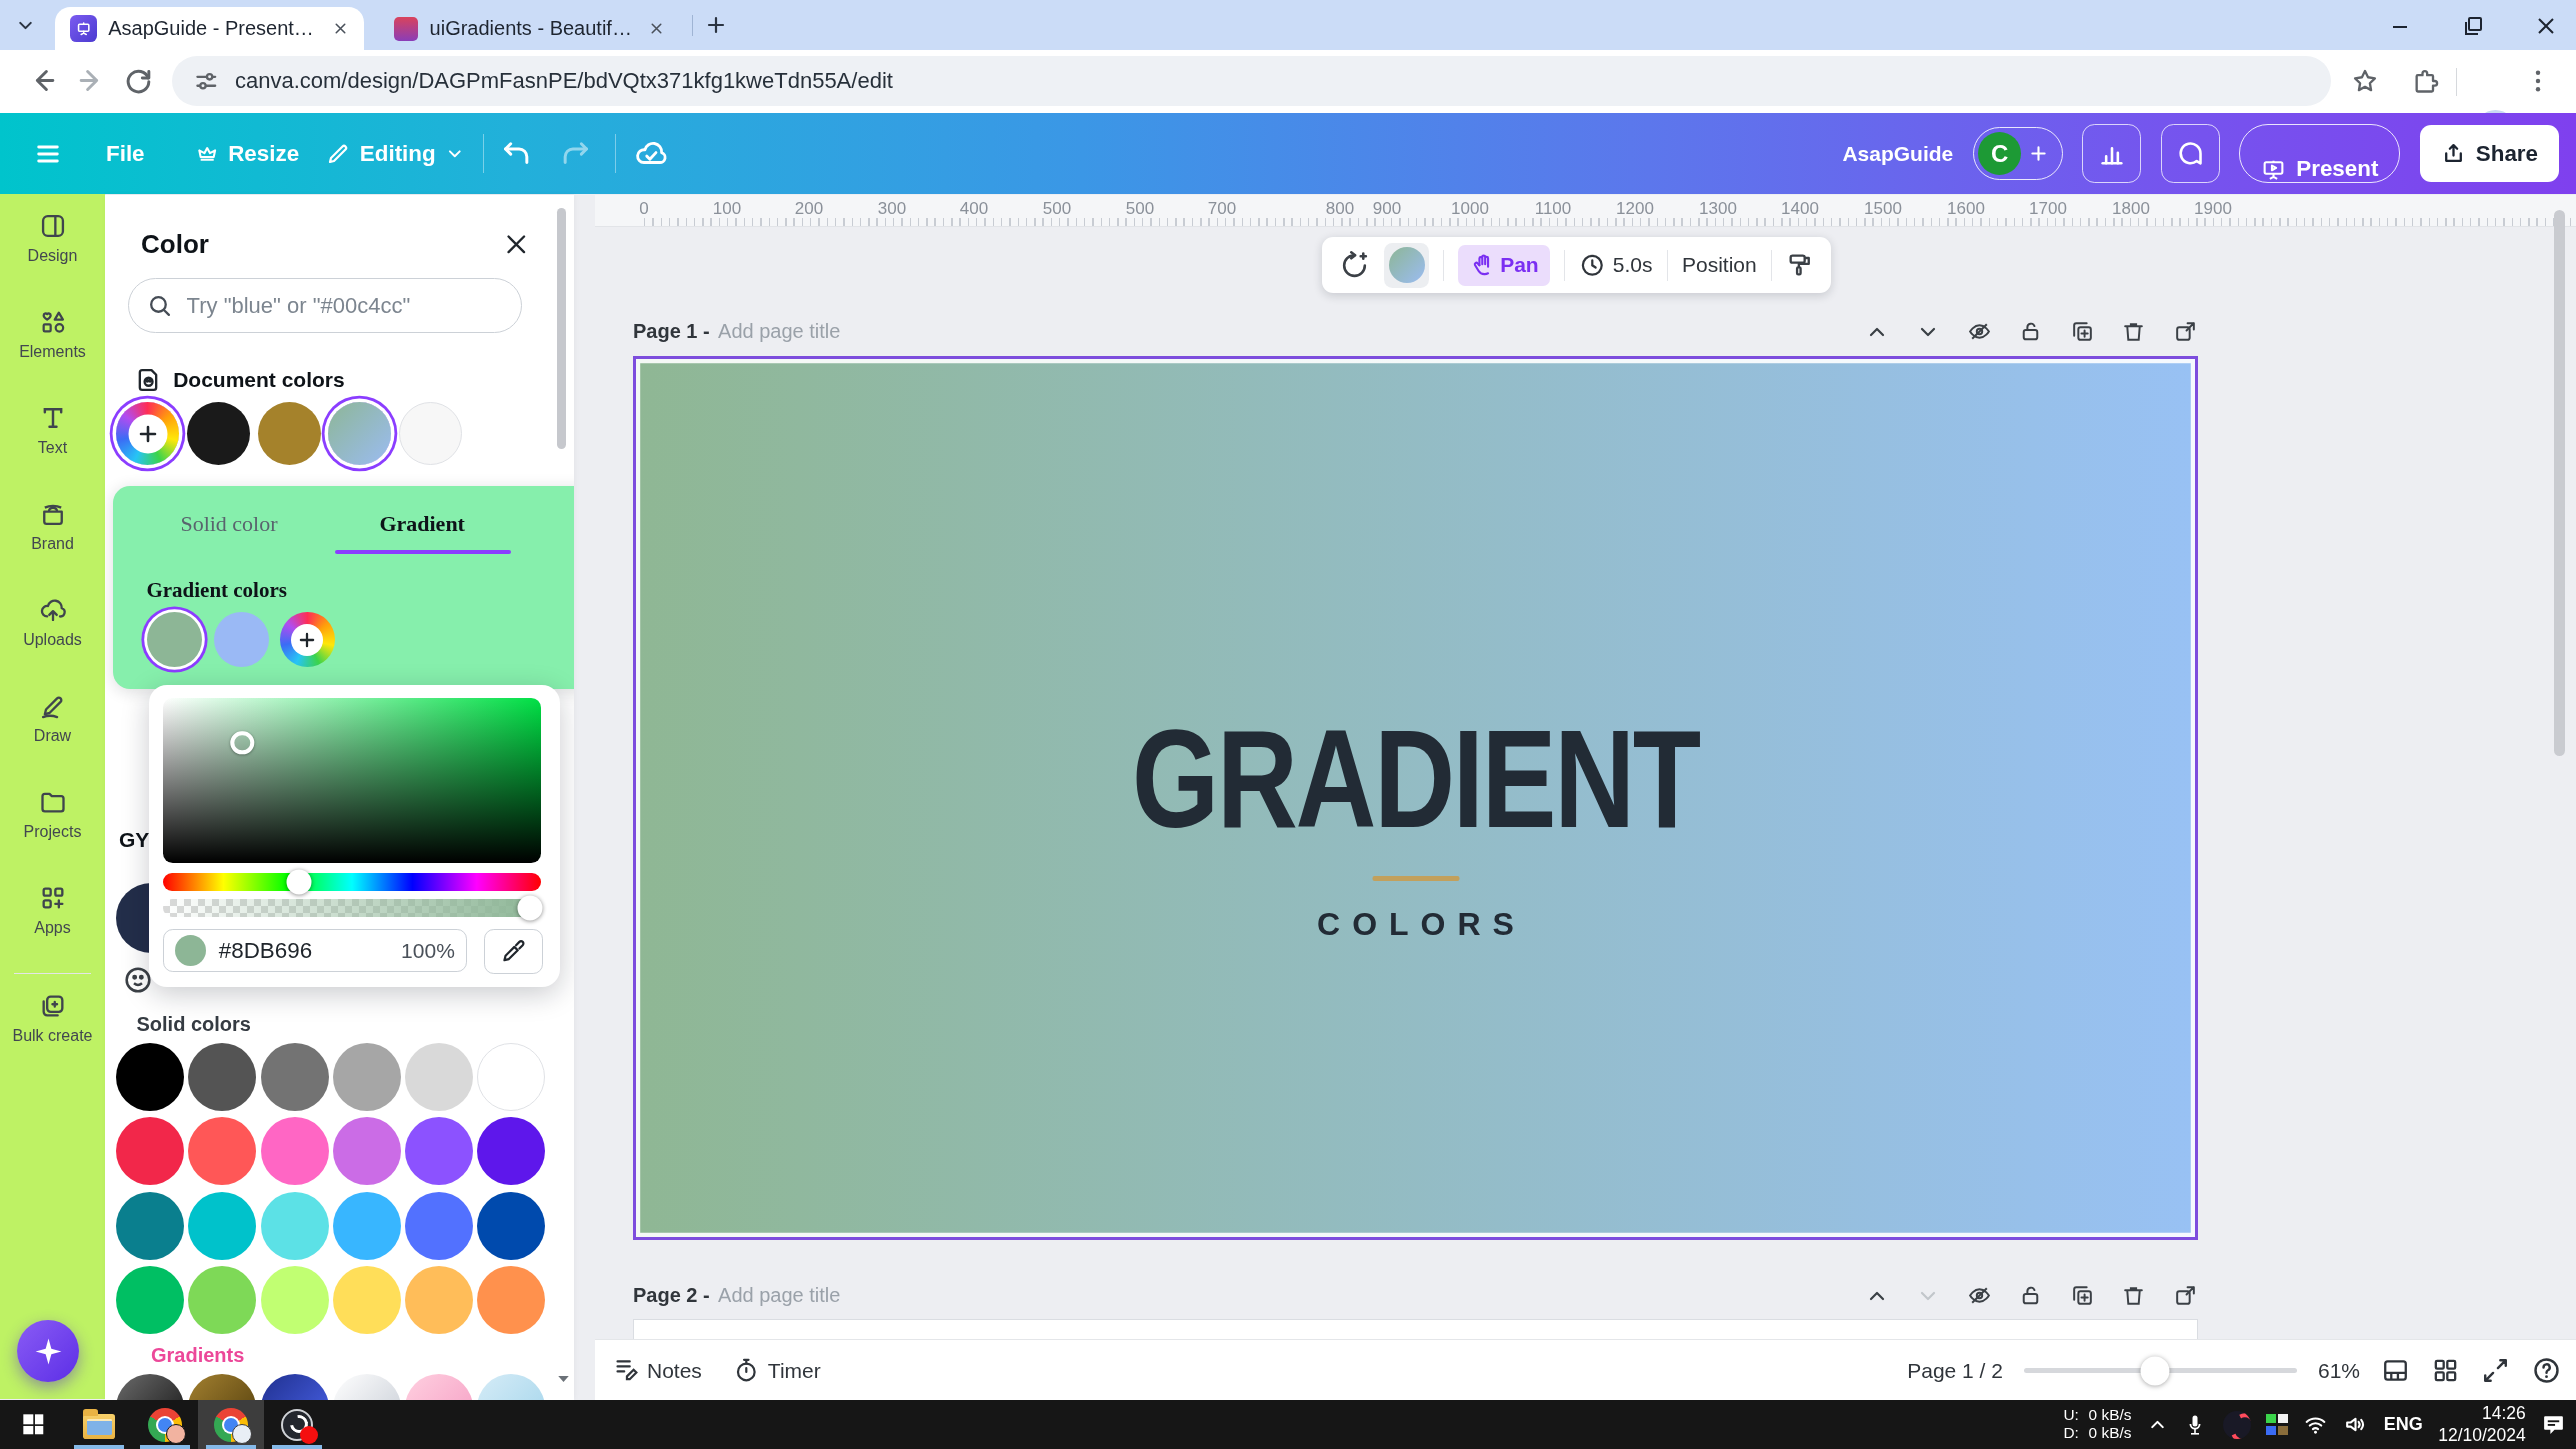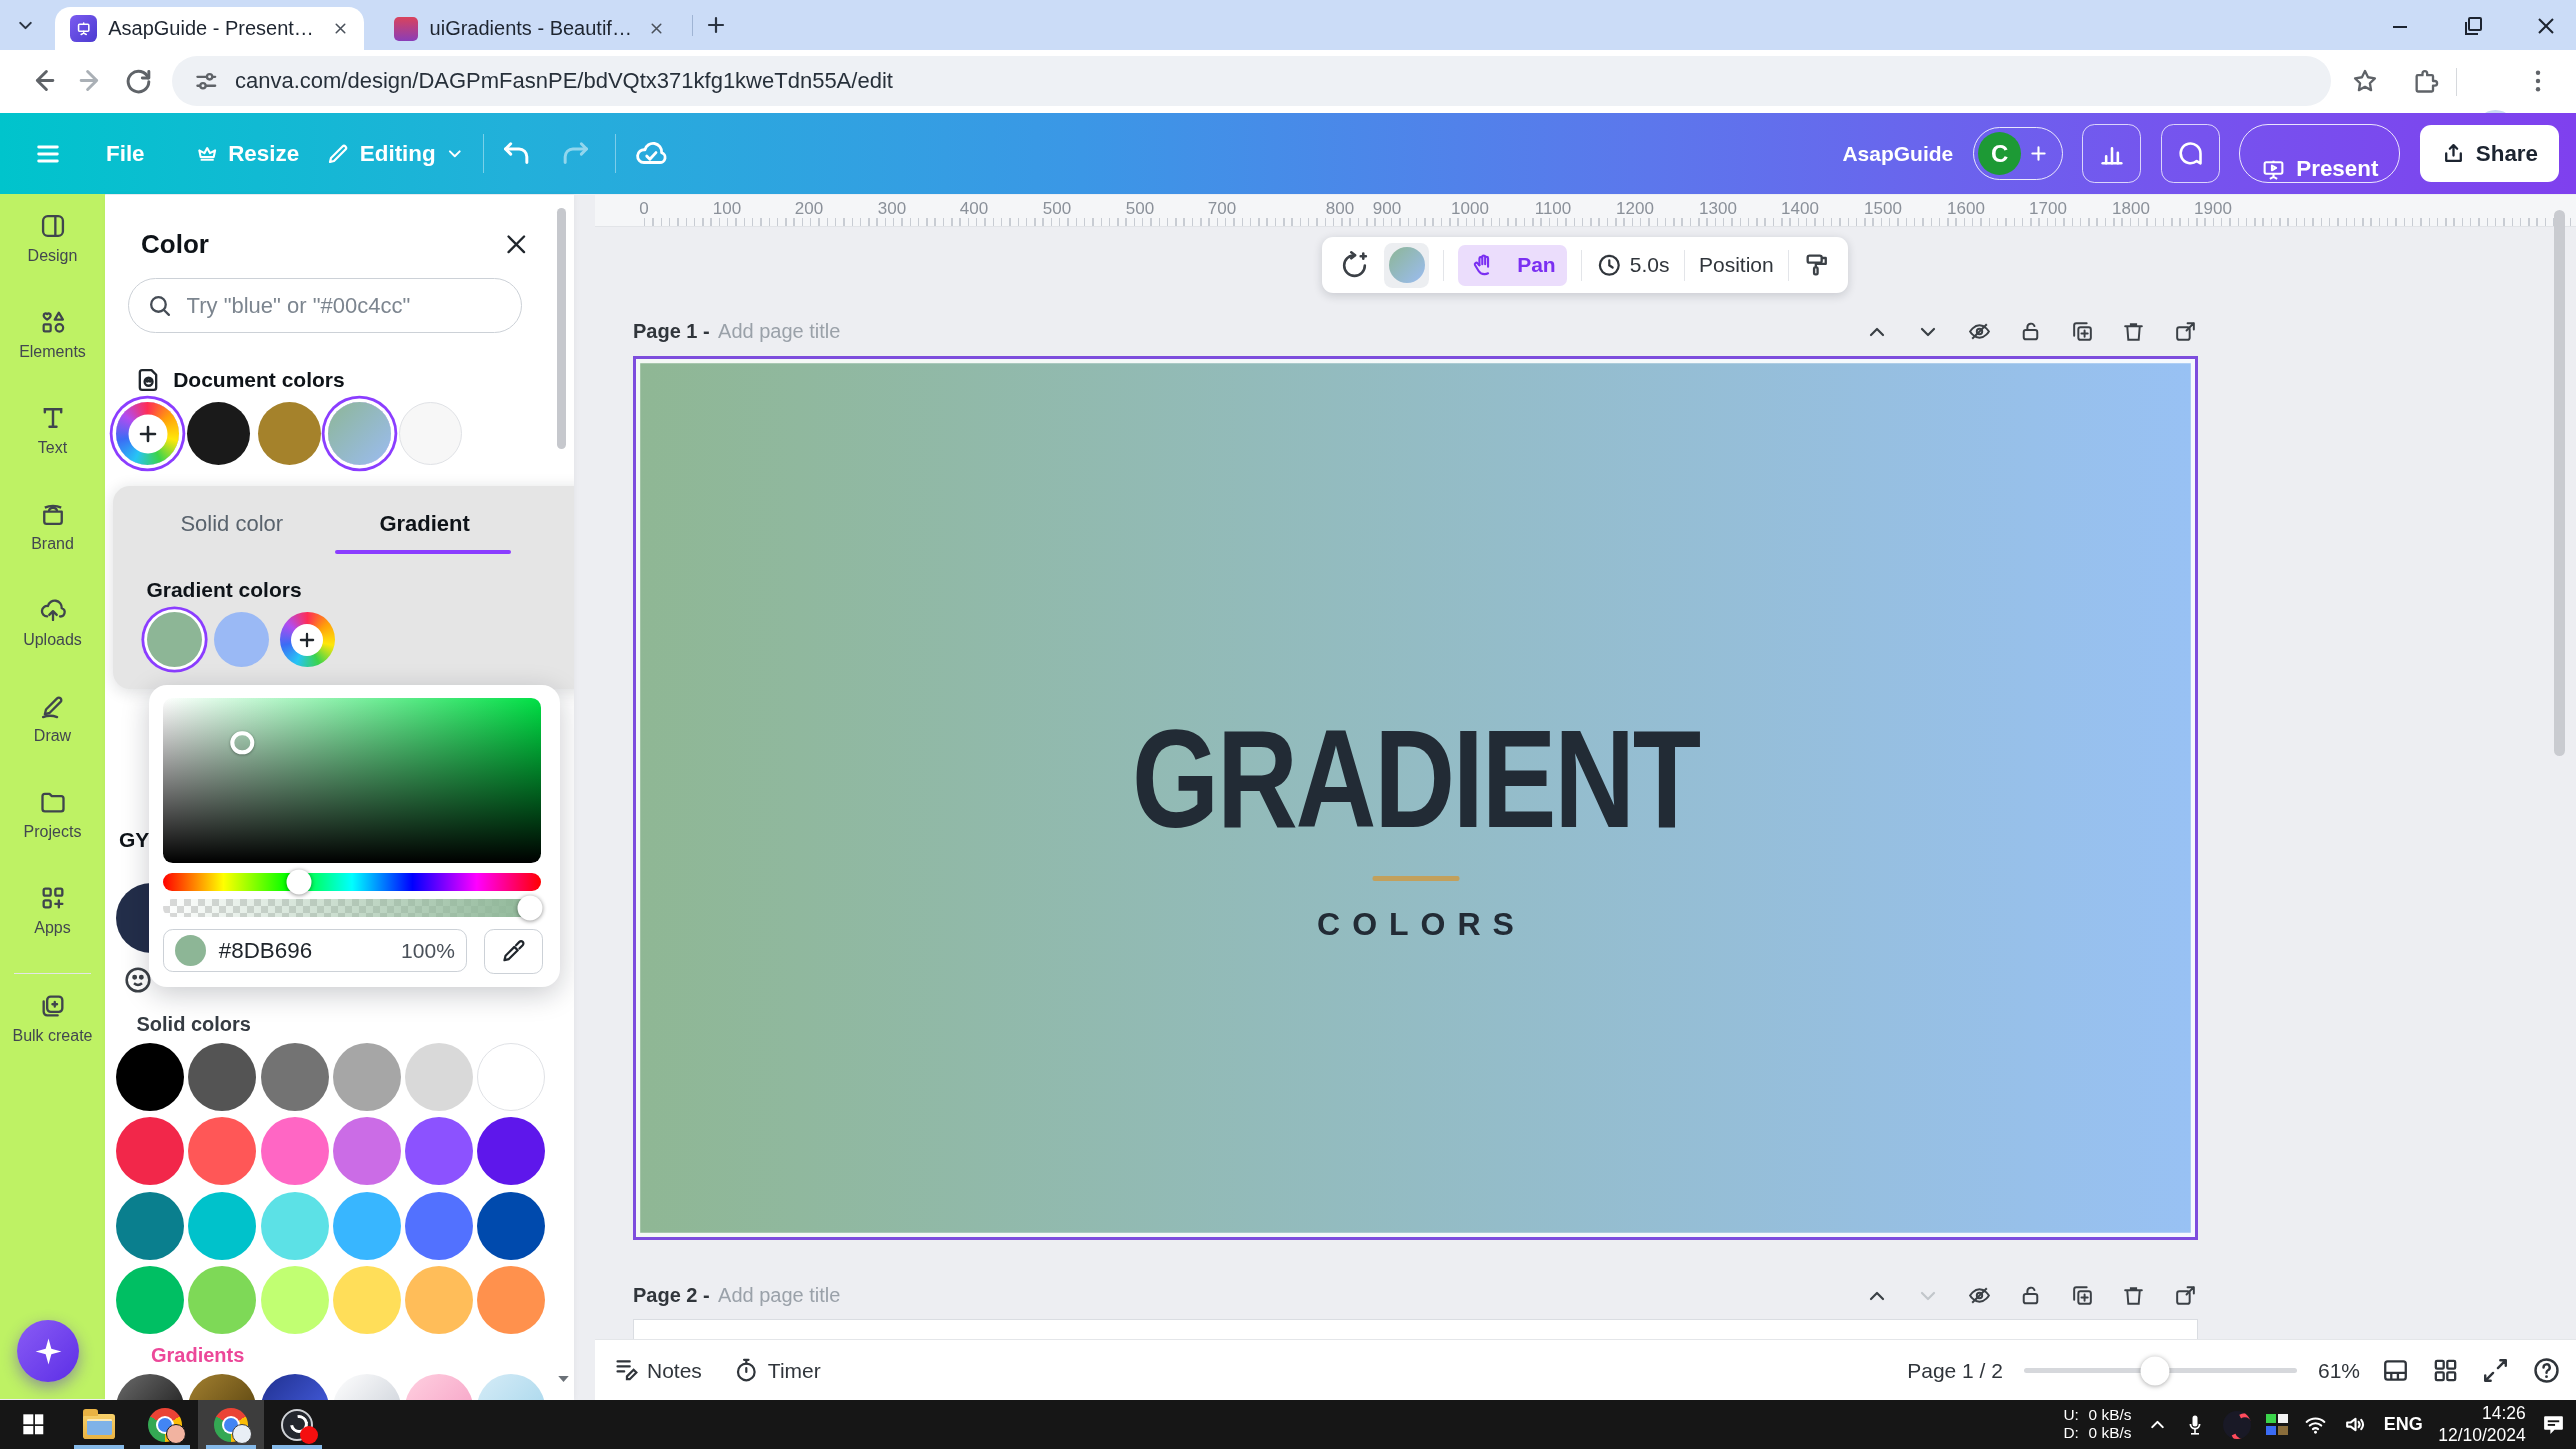--- a/index.html
+++ b/index.html
@@ -114,7 +114,7 @@
   .ctx-sep{width:1.4px;height:31px;background:#e3e5e9;}
   .ctx-swatch-tile{width:45px;height:45px;border-radius:8.4px;background:#eceef1;display:flex;align-items:center;justify-content:center;cursor:pointer;}
   .ctx-swatch{width:36px;height:36px;border-radius:50%;background:linear-gradient(135deg,#8db696,#9bbcf2);}
-  .pan-chip{display:flex;align-items:center;gap:21px;background:#ebddfc;border-radius:7px;height:41px;padding:0 11.2px;color:#7b2ff2;font-size:21px;font-weight:700;cursor:pointer;}
+  .pan-chip{display:flex;align-items:center;gap:4px;background:#ebddfc;border-radius:7px;height:41px;padding:0 11.2px;color:#7b2ff2;font-size:21px;font-weight:700;cursor:pointer;}
   .ctx-txt{font-size:21px;color:#30353b;}
   .pgrow{position:absolute;width:1565px;height:31px;display:flex;align-items:center;}
   .pgrow .plabel{font-size:20px;font-weight:700;color:#30353b;white-space:nowrap;}

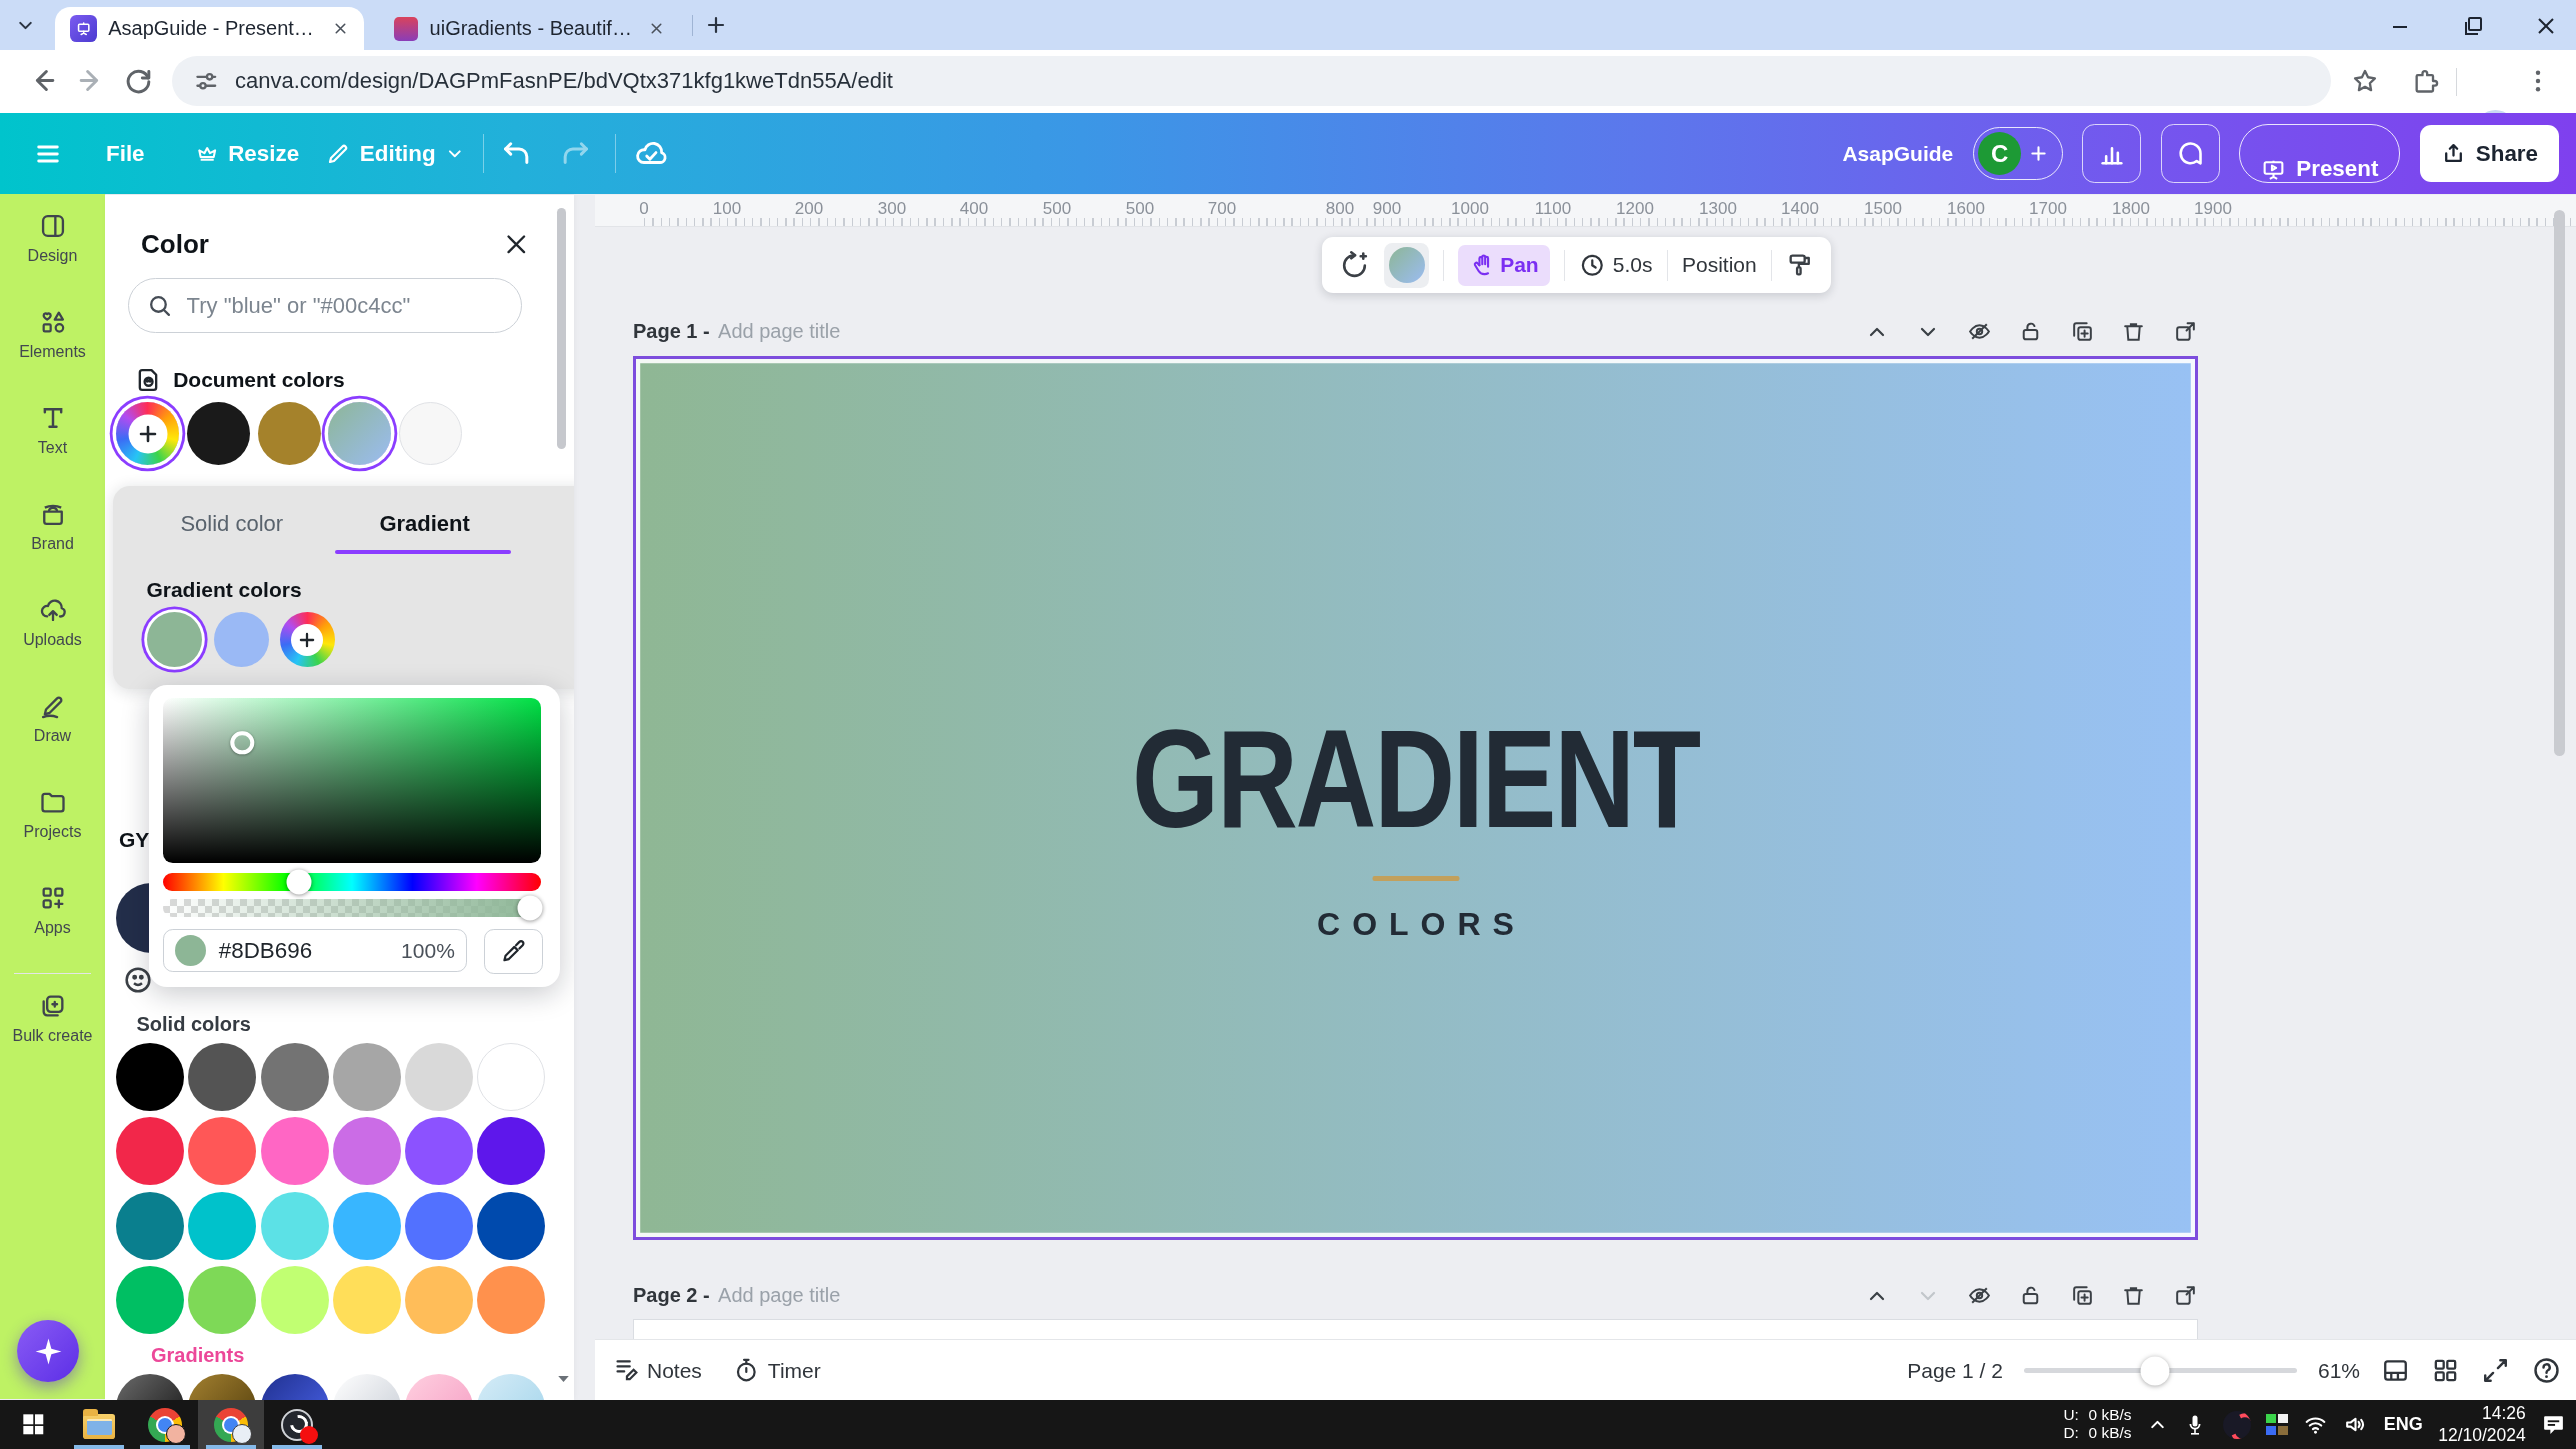--- a/index.html
+++ b/index.html
@@ -60,7 +60,7 @@
     box-shadow:0 0 0 3.5px #fff,0 0 0 6.3px #8b3dff;}
   .add-swatch::after{content:"";position:absolute;left:50%;top:50%;width:39px;height:39px;border-radius:50%;background:#fff;transform:translate(-50%,-50%);}
   .add-swatch svg{position:absolute;left:50%;top:50%;transform:translate(-50%,-50%);z-index:1;color:#20262c;}
-  .tabs-card{position:absolute;left:8.4px;top:291px;width:518px;height:203px;background:#e5e5e5;border-radius:17px;box-shadow:0 2.8px 15.4px rgba(20,25,35,.14);}
+  .tabs-card{position:absolute;left:8.4px;top:291px;width:518px;height:203px;background:#86efac;border-radius:17px;box-shadow:0 2.8px 15.4px rgba(20,25,35,.14);font-family:Liberation Serif, serif;}
   .ptab{position:absolute;top:25px;font-size:22px;cursor:pointer;}
   .ptab.solid{left:67px;color:#59636d;}
   .ptab.grad{left:266px;color:#0e1318;font-weight:700;}

